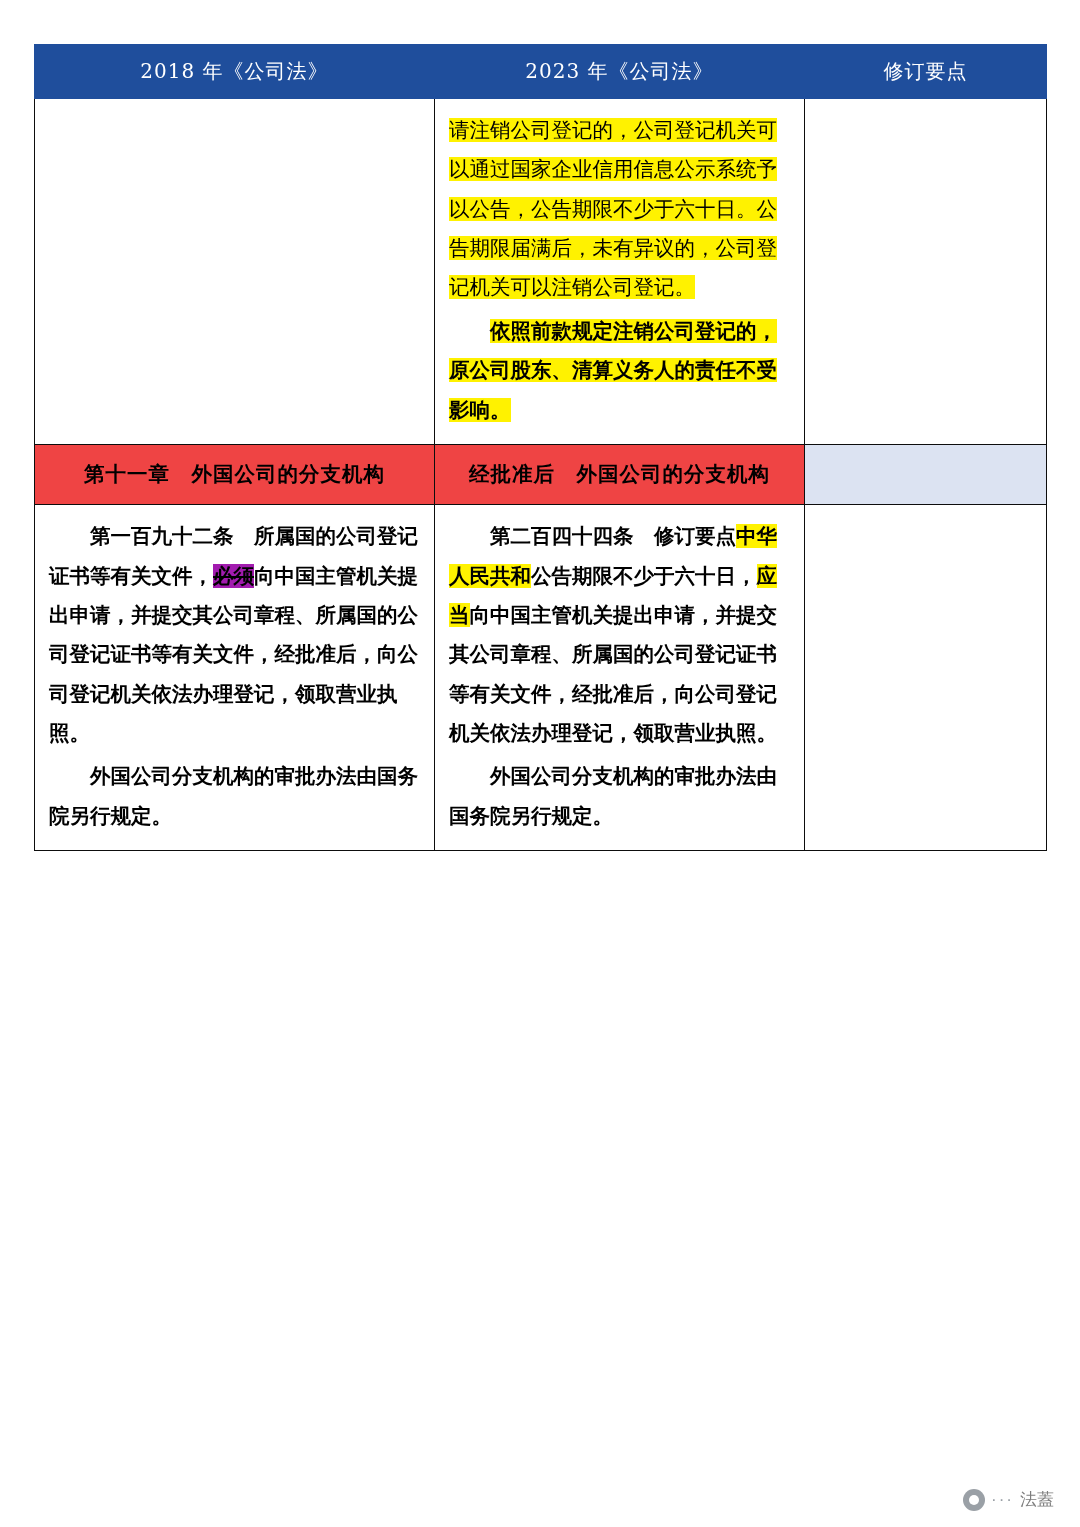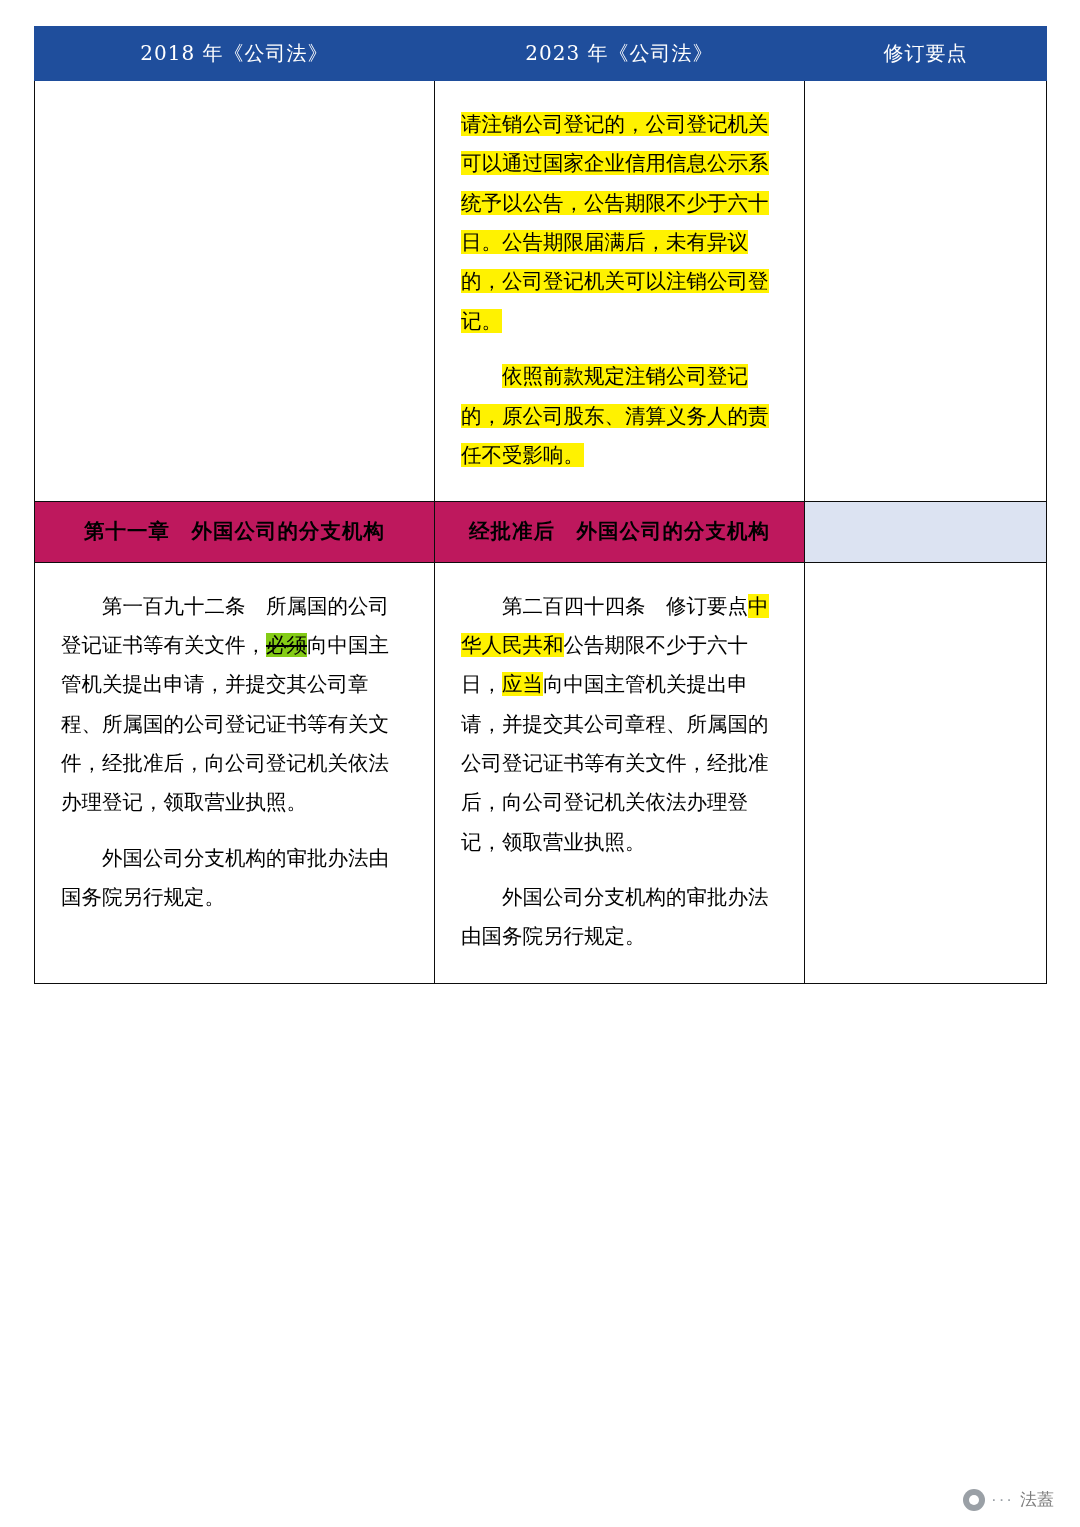--- a/index.html
+++ b/index.html
@@ -19,7 +19,7 @@
     width: 1080px;
     height: 1527px;
     box-sizing: border-box;
-    padding: 26px 34px 0 34px;
+    padding: 44px 34px 0 34px;
   }
   table.cmp {
     width: 1012px;

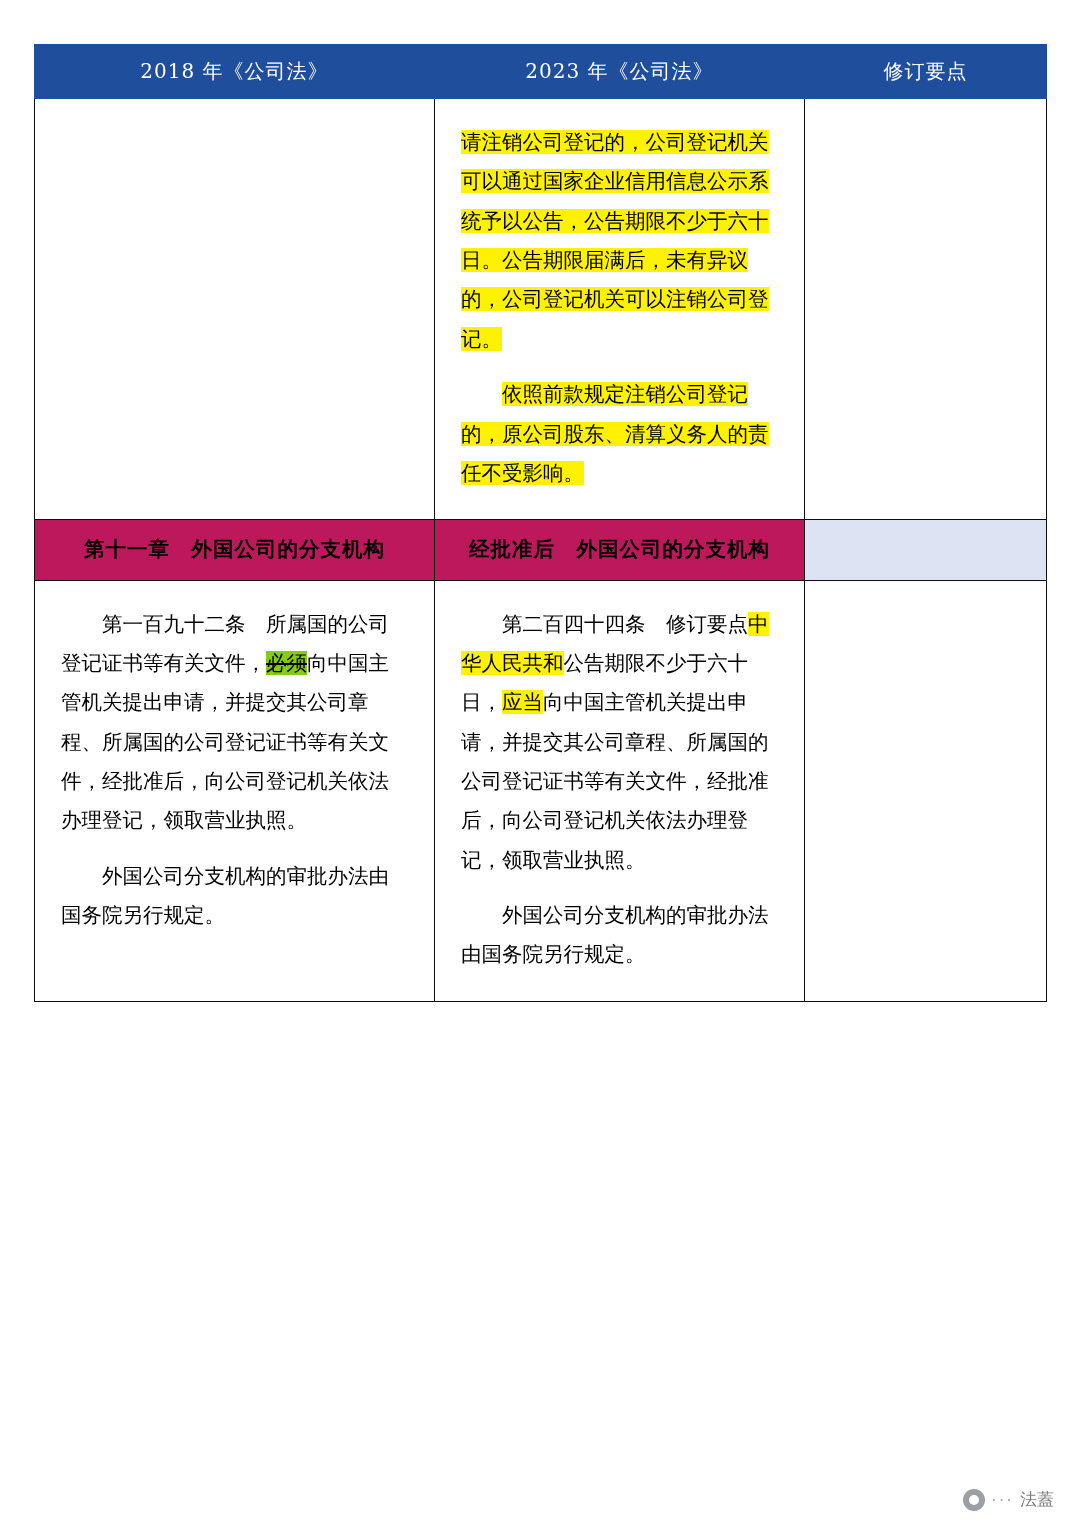--- a/index.html
+++ b/index.html
@@ -65,7 +65,7 @@
     letter-spacing: 1px;
   }
   tr.chapter td.third { background: #DCE3F2; }
-  .para { margin: 16px; }
+  .para { margin: 4px; }
 
   .watermark {
     position: absolute;

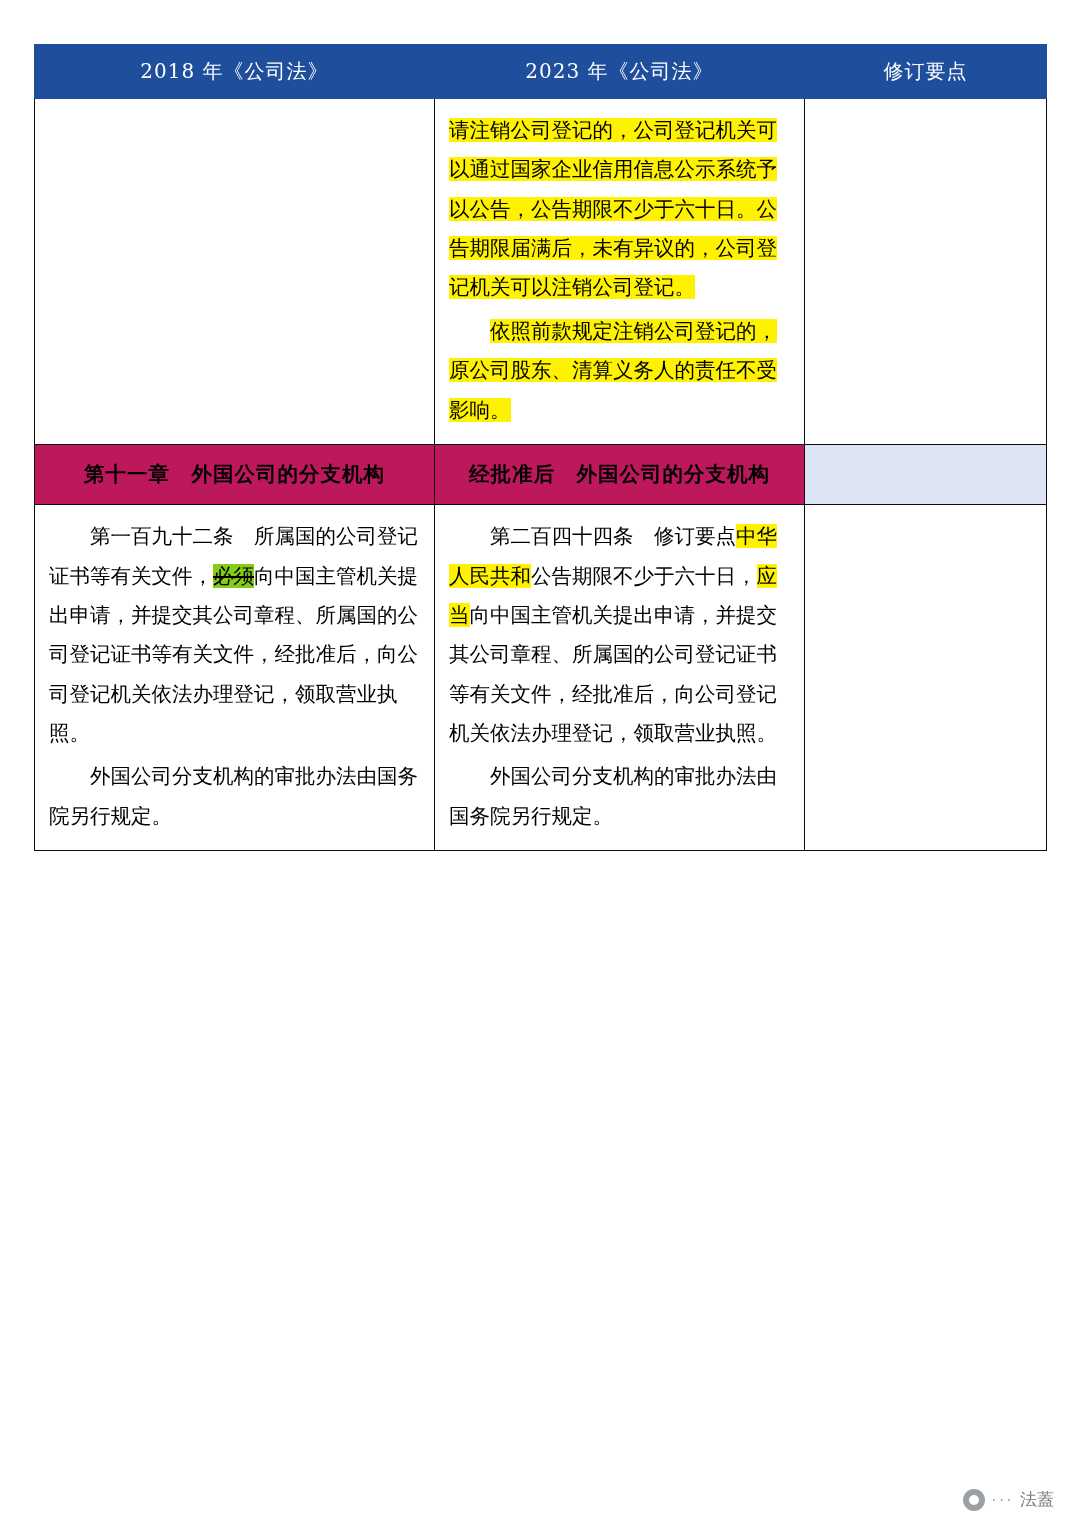--- a/index.html
+++ b/index.html
@@ -49,7 +49,7 @@
     color: #000;
   }
   td.empty { padding: 0; }
-  .indent { text-indent: 2em; display: block; }
+  .indent { text-indent: 2em; display: block; font-weight: bold; }
   .hl {
     background: #FFF200;
   }

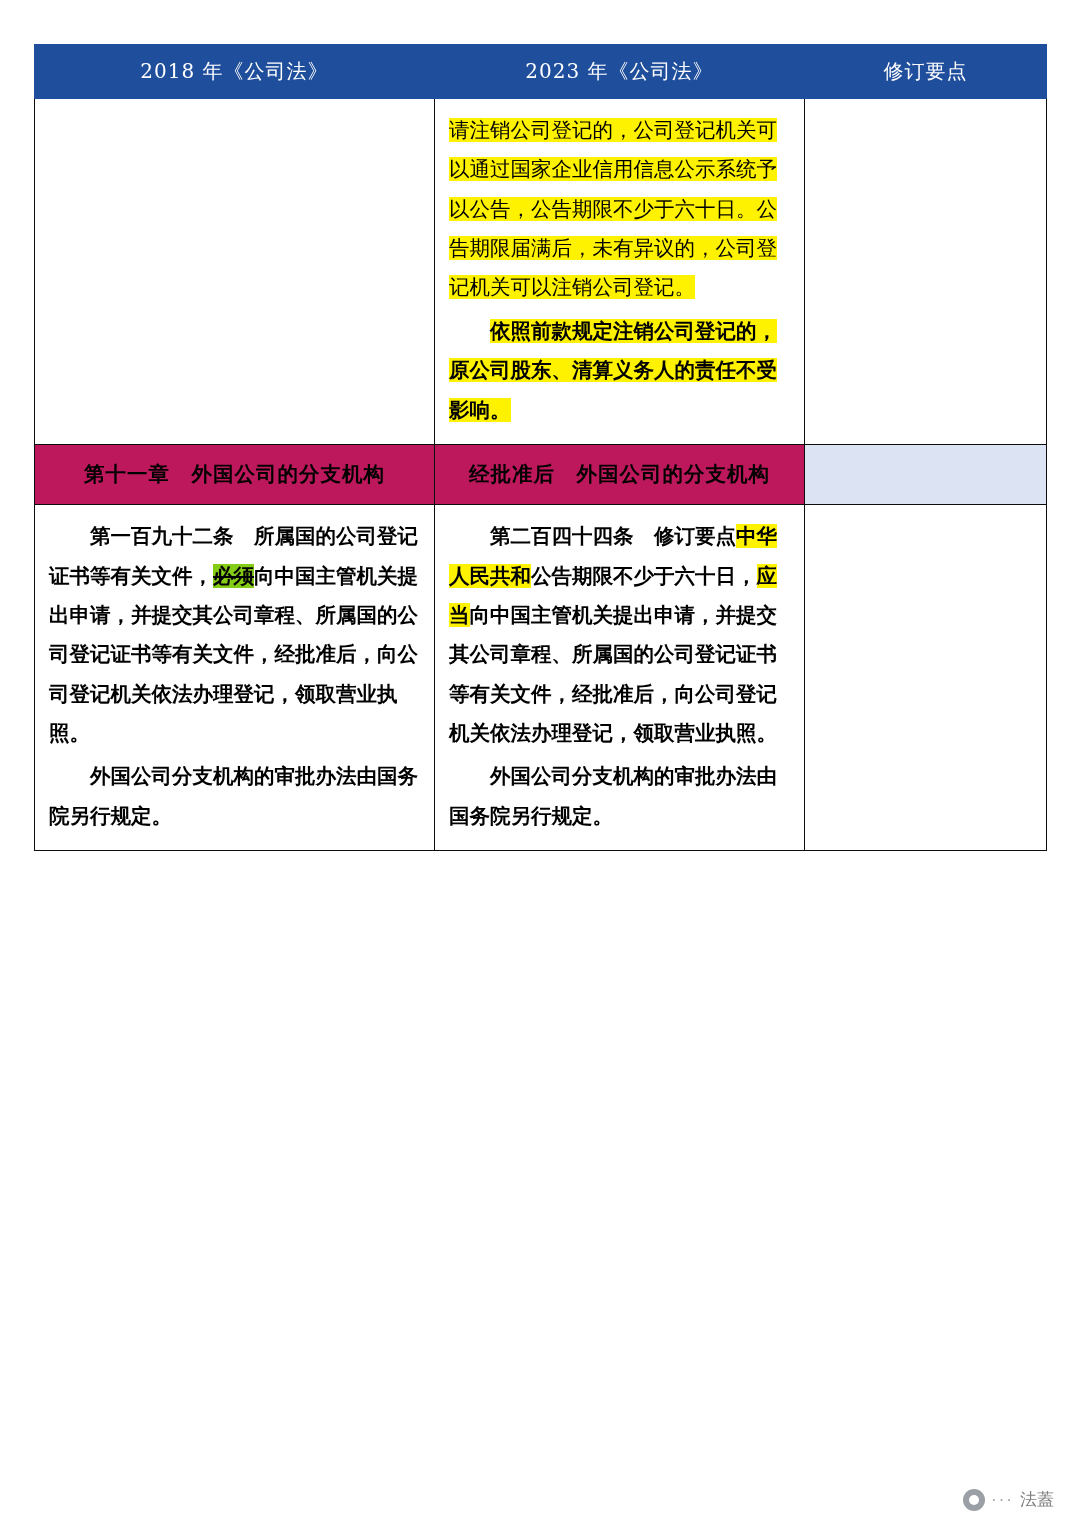--- a/index.html
+++ b/index.html
@@ -58,7 +58,7 @@
     background: #84cc16;
   }
   tr.chapter td {
-    background: #be185d;
+    background: #ef4444;
     text-align: center;
     padding: 10px 6px;
     font-weight: bold;

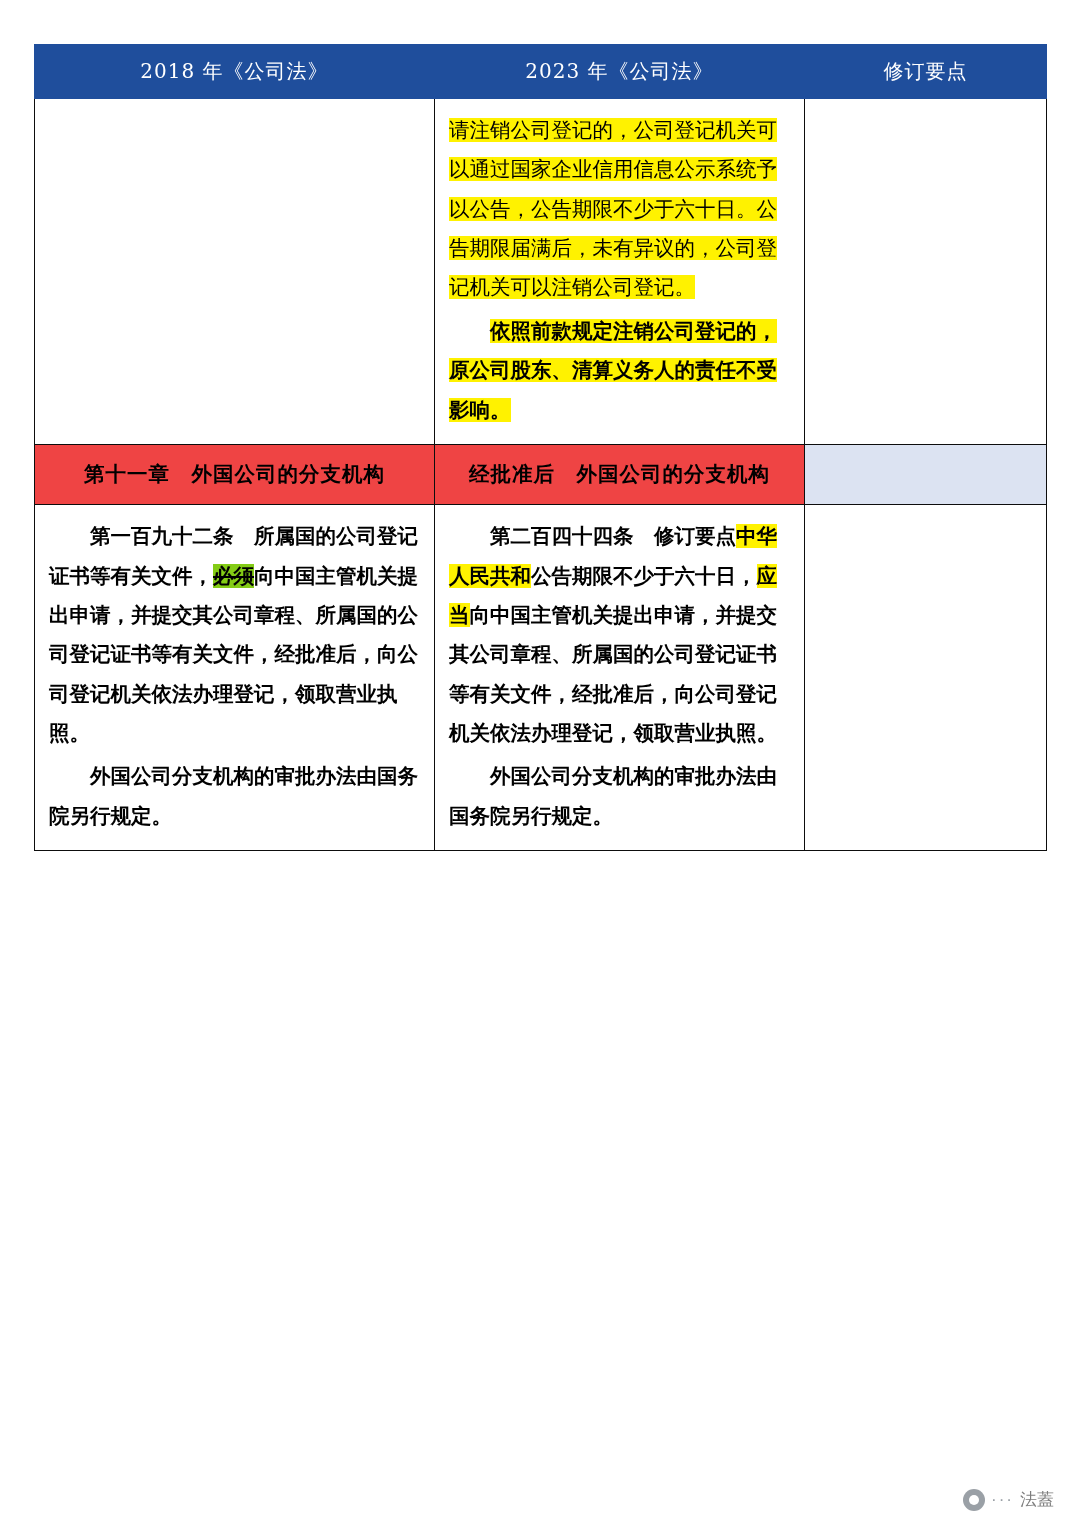--- a/index.html
+++ b/index.html
@@ -55,7 +55,7 @@
   }
   .strike {
     text-decoration: line-through;
-    background: #84cc16;
+    background: #a21caf;
   }
   tr.chapter td {
     background: #ef4444;

